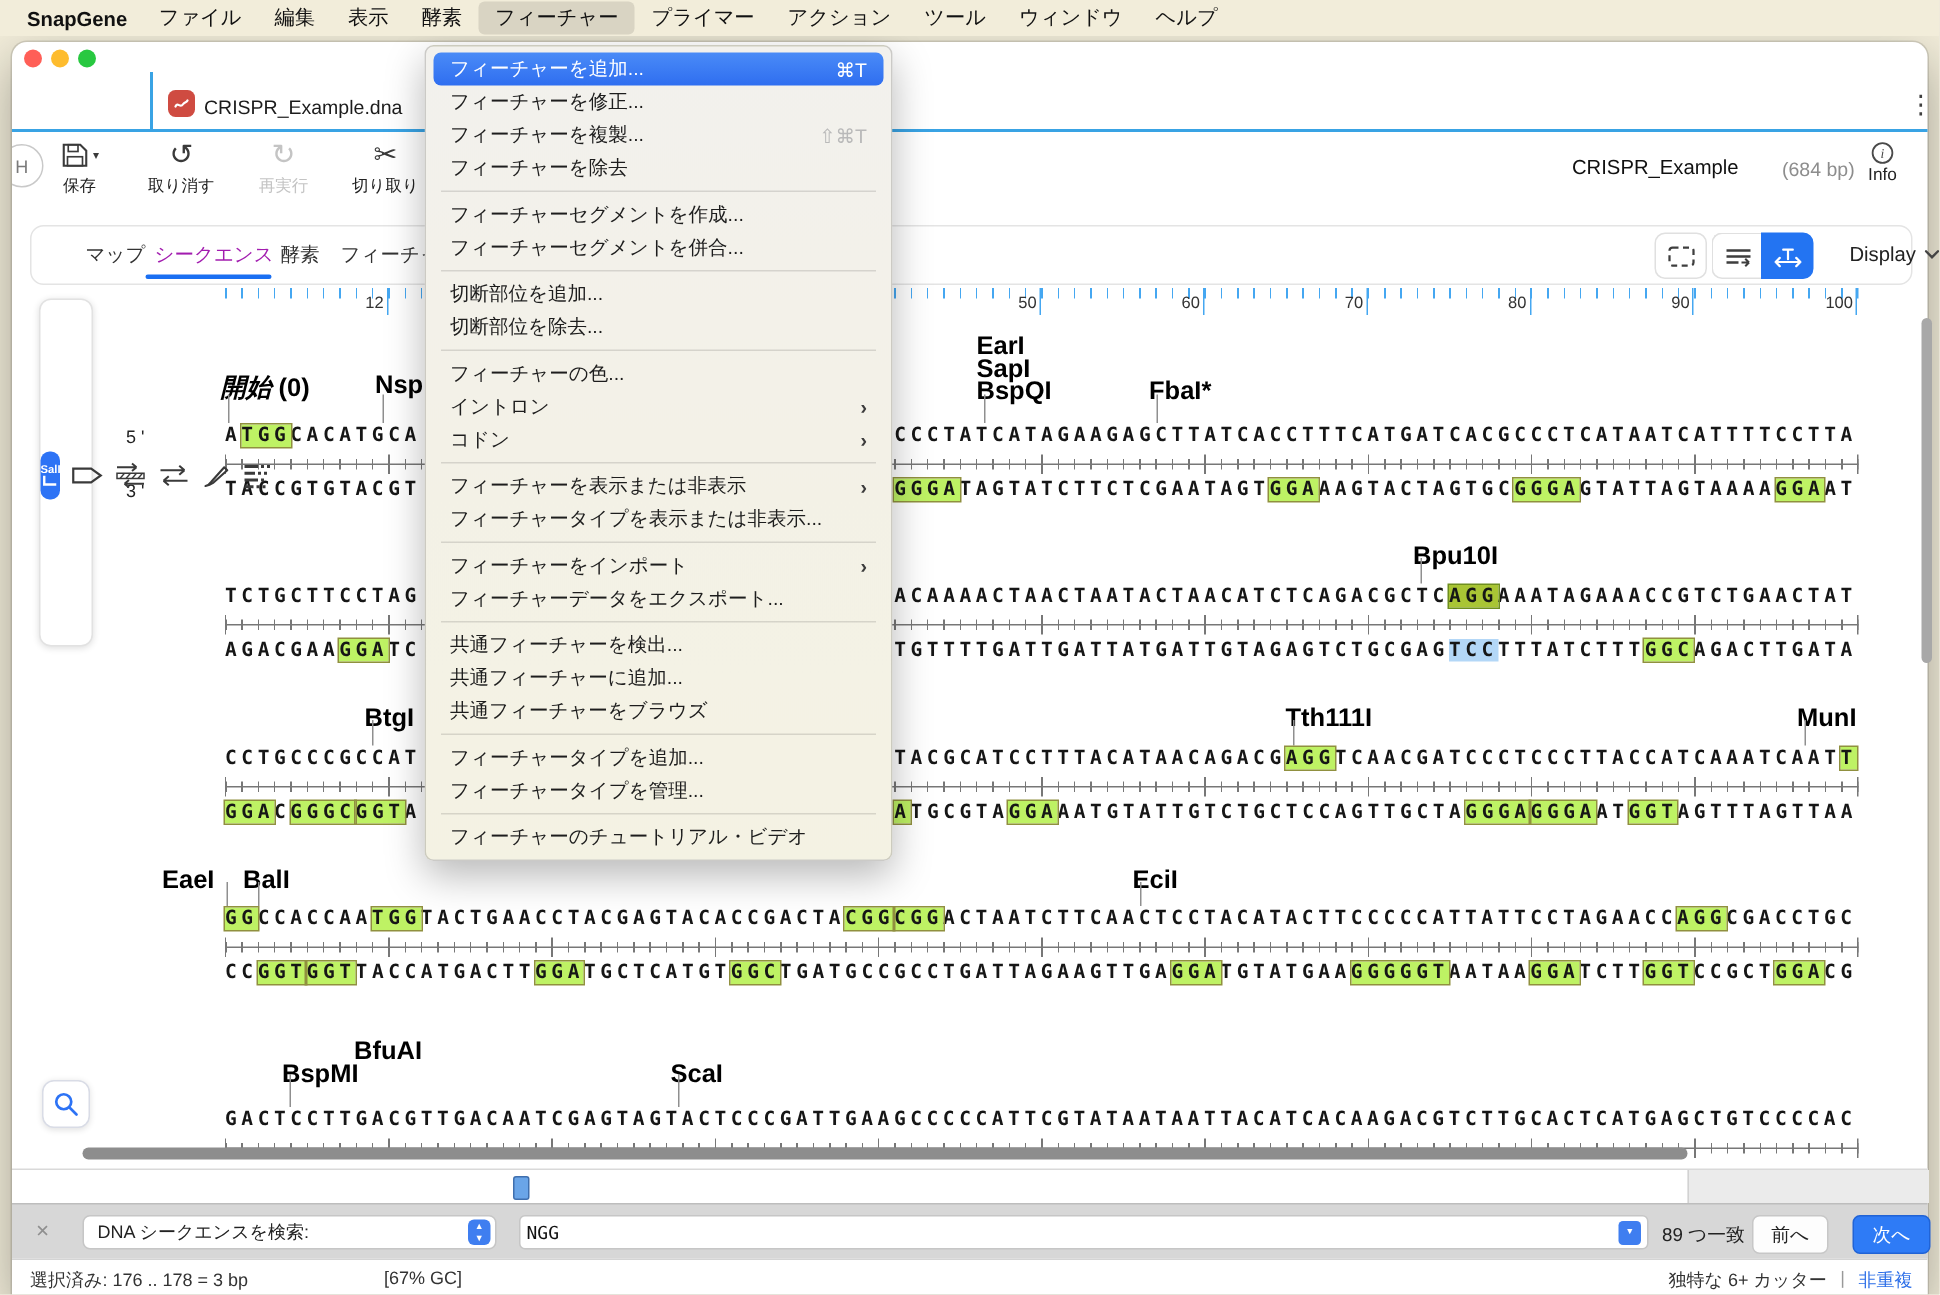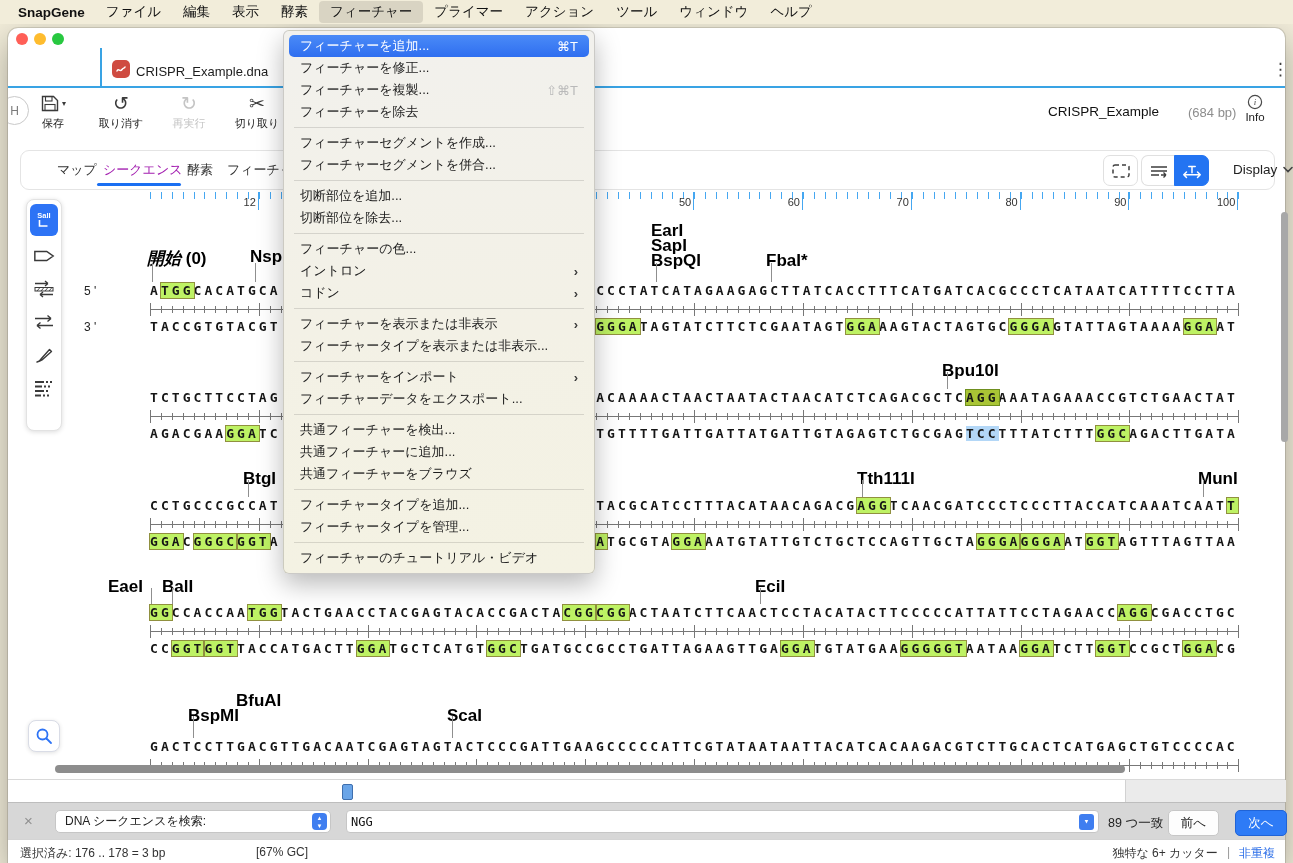--- a/index.html
+++ b/index.html
@@ -36,7 +36,7 @@
   .viewbtn.blue{background:#2374f2;border-color:#2374f2;}
   #displayBtn{position:absolute;left:1212px;top:11px;font-size:13.5px;color:#222;display:flex;align-items:center;gap:6px;}
   
-  #palette{position:absolute;left:26px;top:199px;width:34px;height:226px;background:#fff;border:1px solid #e2e2e2;border-radius:8px;box-shadow:0 1px 5px rgba(0,0,0,.14);z-index:12;display:flex;flex-direction:column;align-items:center;padding-top:4px;gap:7px;}
+  #palette{position:absolute;left:26px;top:199px;width:34px;height:226px;background:#fff;border:1px solid #e2e2e2;border-radius:8px;box-shadow:0 1px 5px rgba(0,0,0,.14);z-index:12;display:flex;flex-direction:row;align-items:center;padding-top:4px;gap:7px;}
   #salIBtn{width:28px;height:32px;border-radius:6px;background:#2d73f5;color:#fff;display:flex;flex-direction:column;align-items:center;justify-content:center;font-size:7.5px;font-weight:bold;}
   .palIcon{width:26px;height:26px;display:flex;align-items:center;justify-content:center;}
   #magBtn{position:absolute;left:28px;top:720px;width:30px;height:30px;background:#fff;border:1px solid #d9dce6;border-radius:8px;box-shadow:0 1px 4px rgba(0,0,0,.12);display:flex;align-items:center;justify-content:center;z-index:12;}

